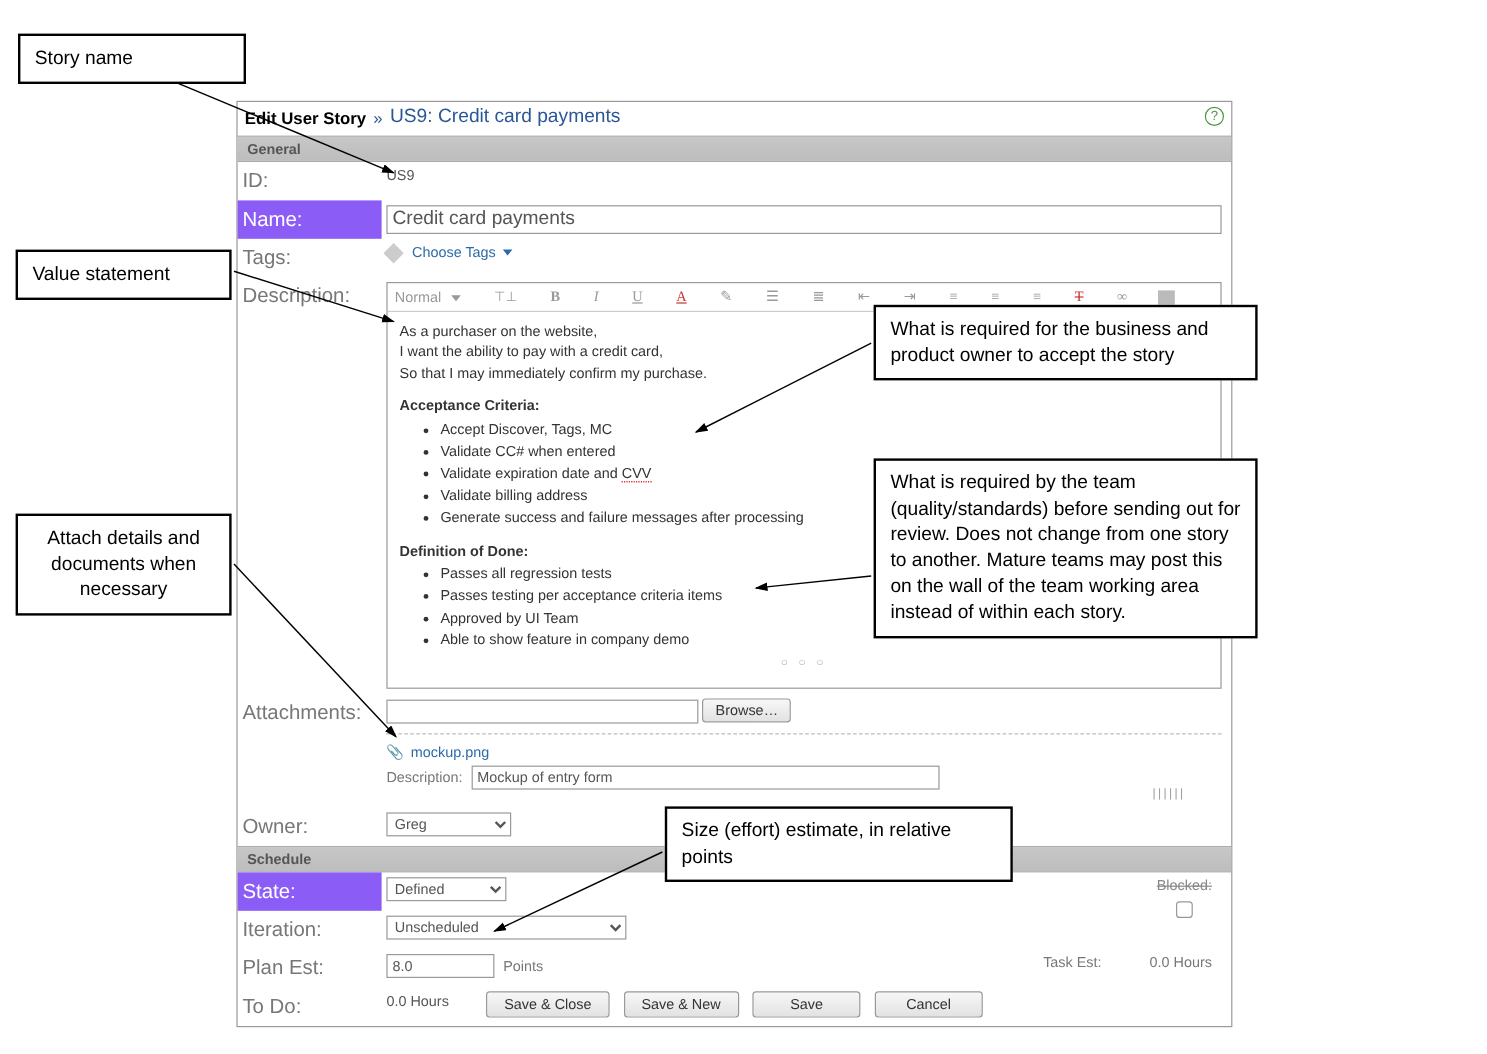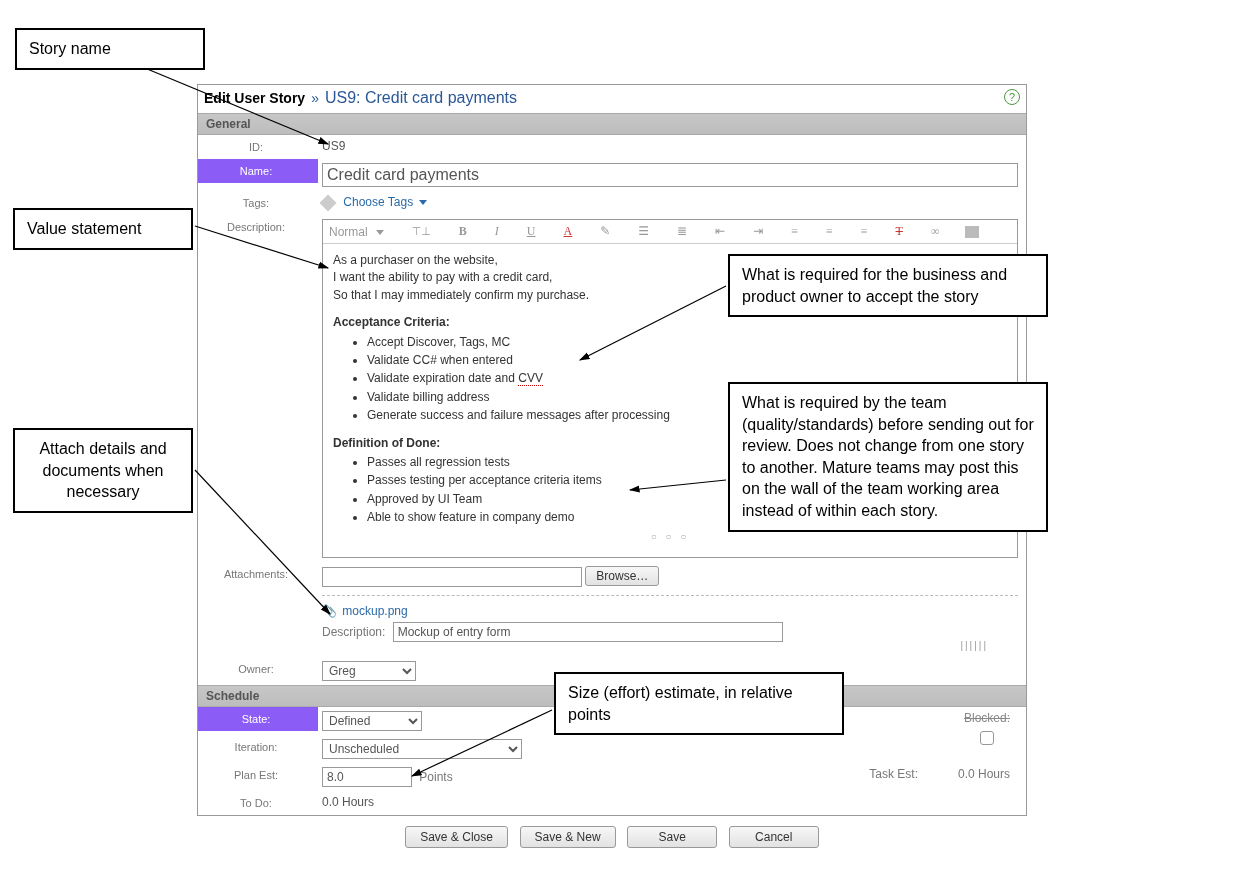--- a/index.html
+++ b/index.html
@@ -68,10 +68,10 @@
   }
   .form-label {
     width: 120px;
-    text-align: center;
+    text-align: left;
     padding: 6px 8px 6px 4px;
     color: #777;
-    font-size: 11px;
+    font-size: 17px;
     flex-shrink: 0;
   }
   .form-label.req {

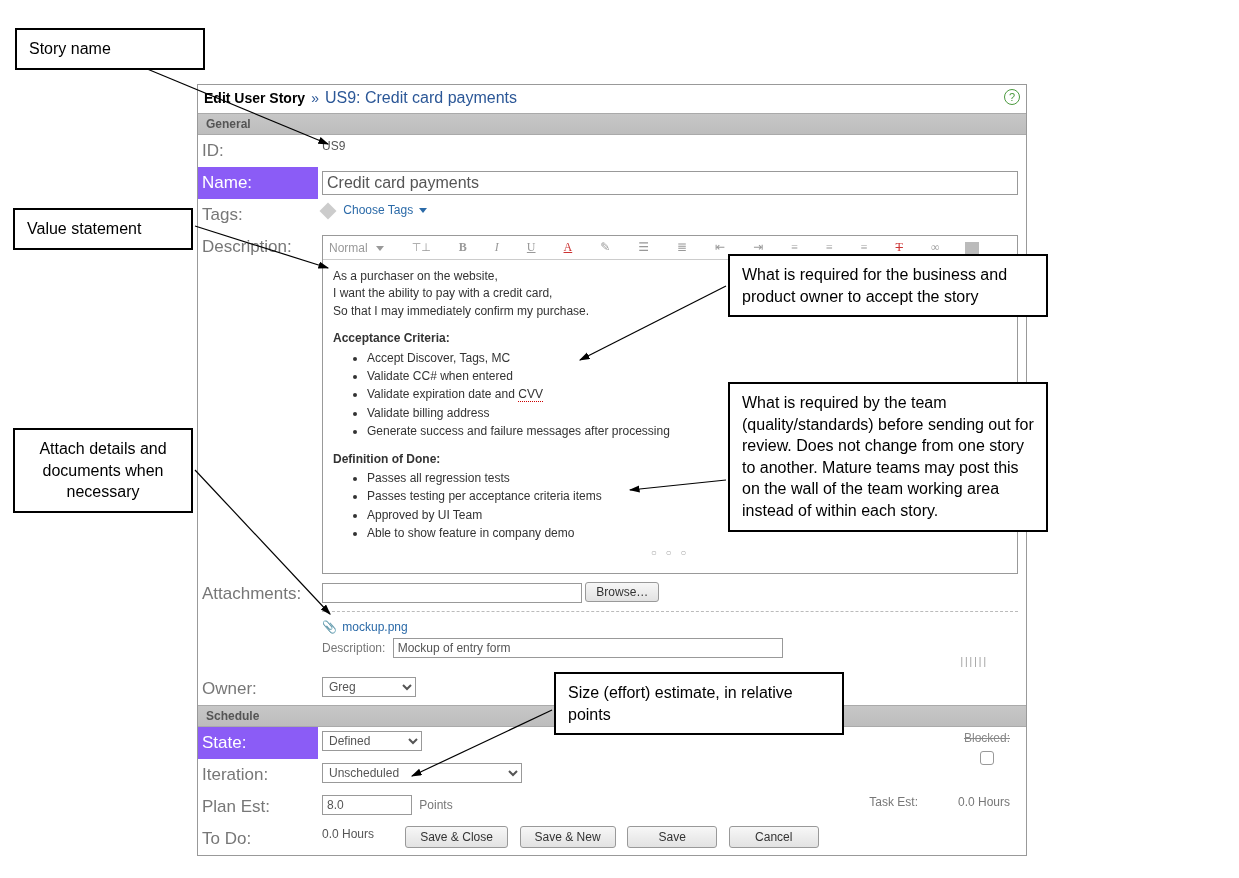--- a/index.html
+++ b/index.html
@@ -352,7 +352,7 @@
   <div class="form-row">
     <div class="form-label">Owner:</div>
     <div class="form-value">
-      <select style="width:94px;">
+      <select style="width:104px;">
         <option>Greg</option>
       </select>
     </div>

